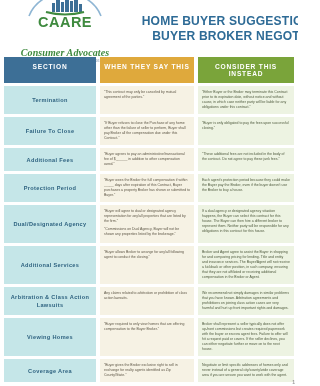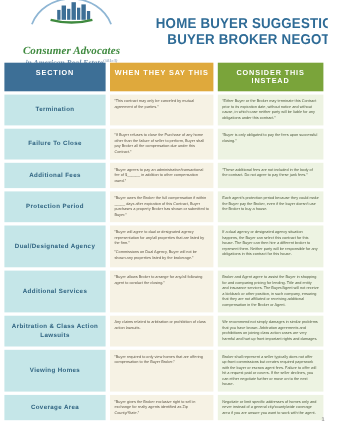--- a/index.html
+++ b/index.html
@@ -122,6 +122,7 @@
           <path d="M24 21 q19 5 38 0" fill="none" stroke="#3f8a3f" stroke-width="2.2"></path>
         </svg>
       </div>
+      <div class="logo-word">CAARE</div>
       <div class="logo-tag1">Consumer Advocates</div>
       <div class="logo-tag2">
         <span>in American Real Estate</span><span class="reg">(501c3)</span>

